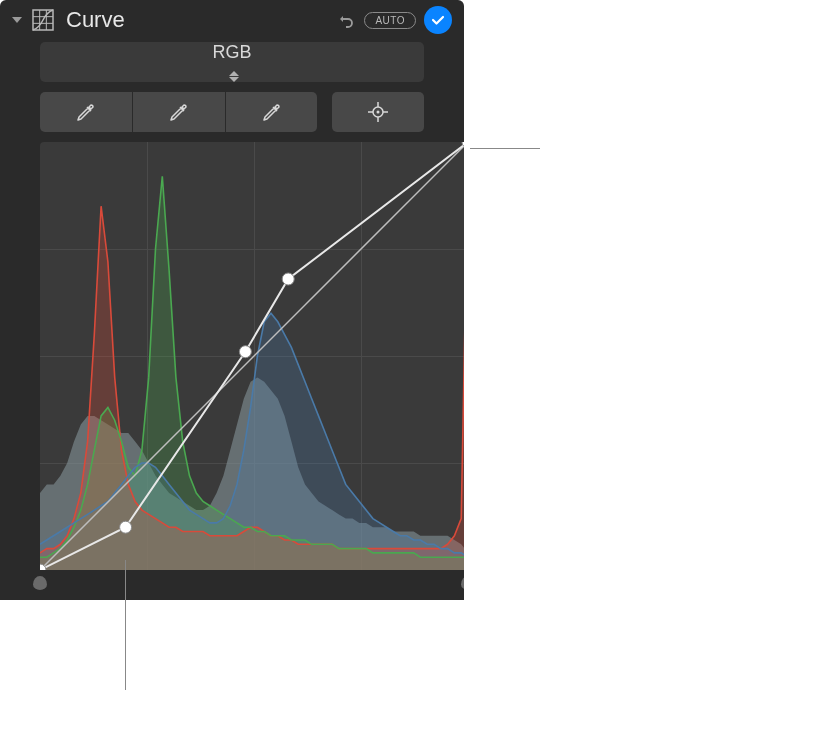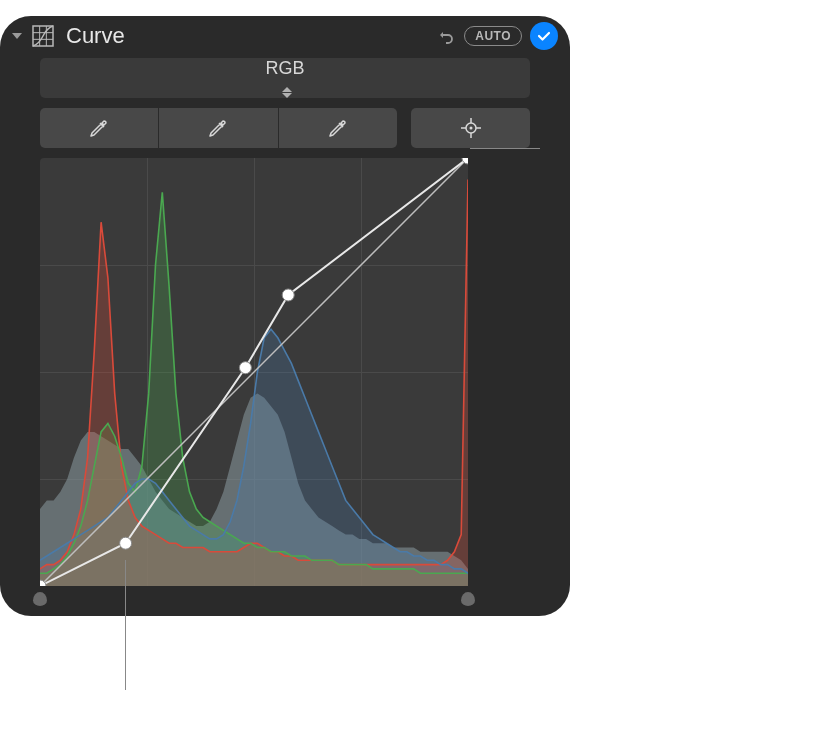--- a/index.html
+++ b/index.html
@@ -17,13 +17,12 @@
     .panel {
       position: absolute;
       left: 0;
-      top: 16px;
-      width: 570px;
+      top: 0;
+      width: 464px;
       background: #2a2a2a;
       border-top-left-radius: 6px;
       border-top-right-radius: 6px;
       overflow: hidden;
-      border-radius: 31px;
     }
     .header {
       display: flex;

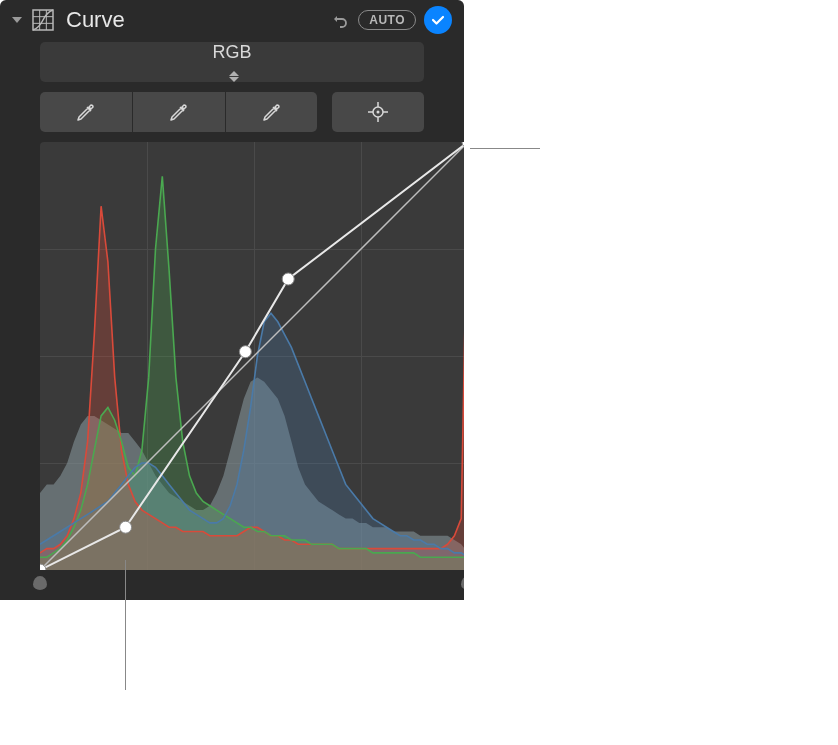--- a/index.html
+++ b/index.html
@@ -63,12 +63,11 @@
       border: 1.5px solid #8a8a8a;
       border-radius: 12px;
       color: #b8b8b8;
-      font-size: 12px;
+      font-size: 10px;
       padding: 2px 10px 2px 10px;
       background: transparent;
       cursor: pointer;
       letter-spacing: 0.5px;
-      font-weight: bold;
     }
     .check-btn {
       width: 28px;

